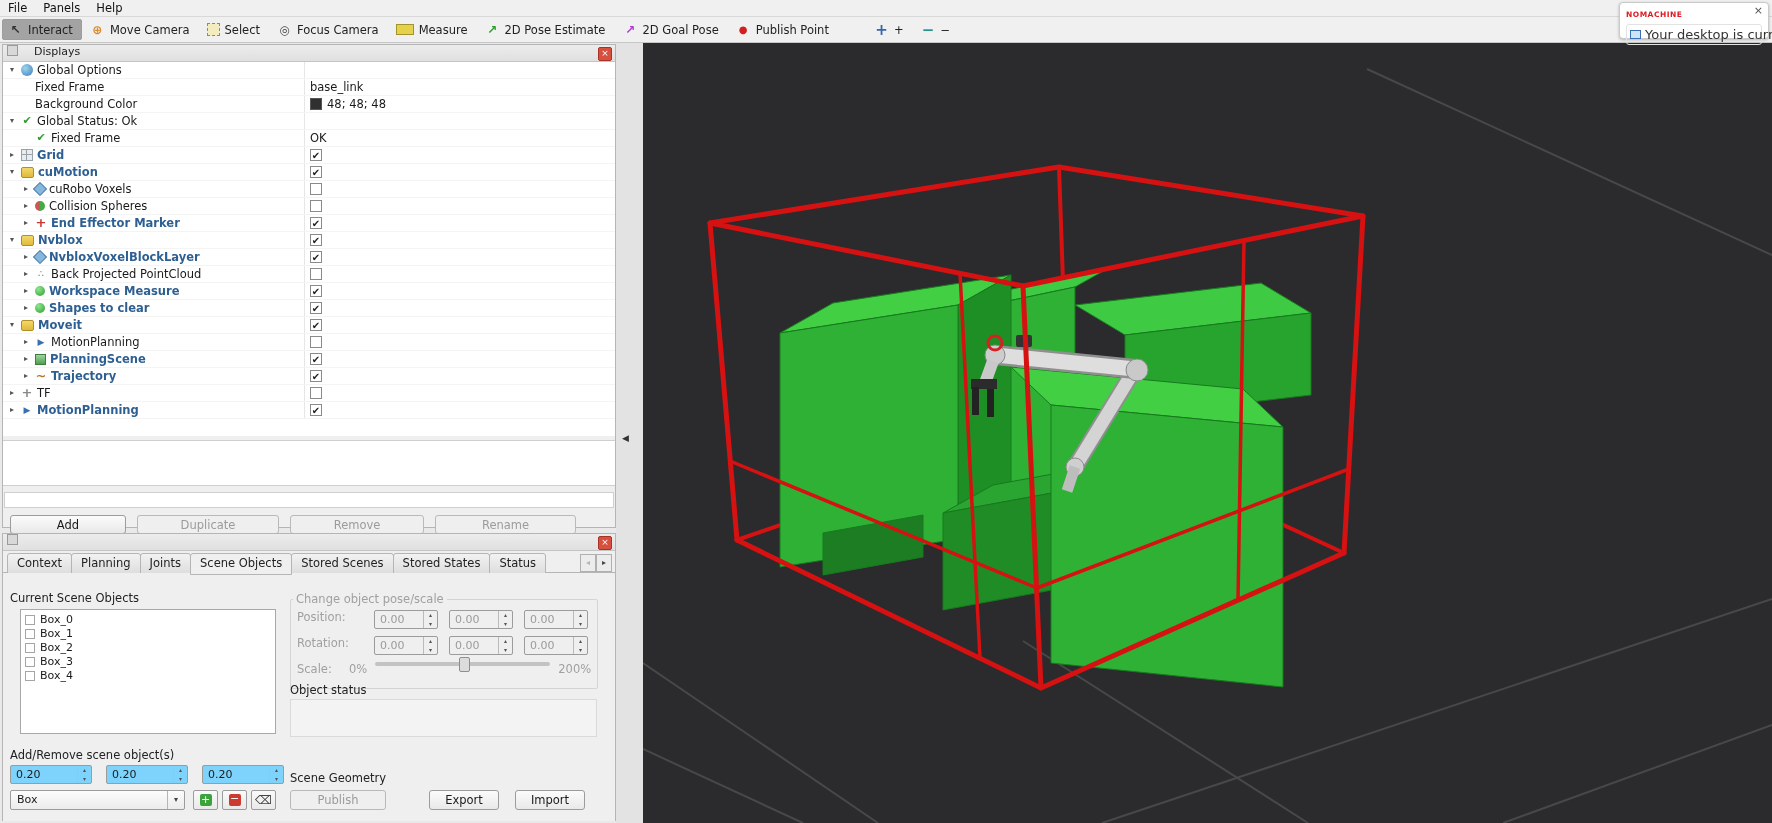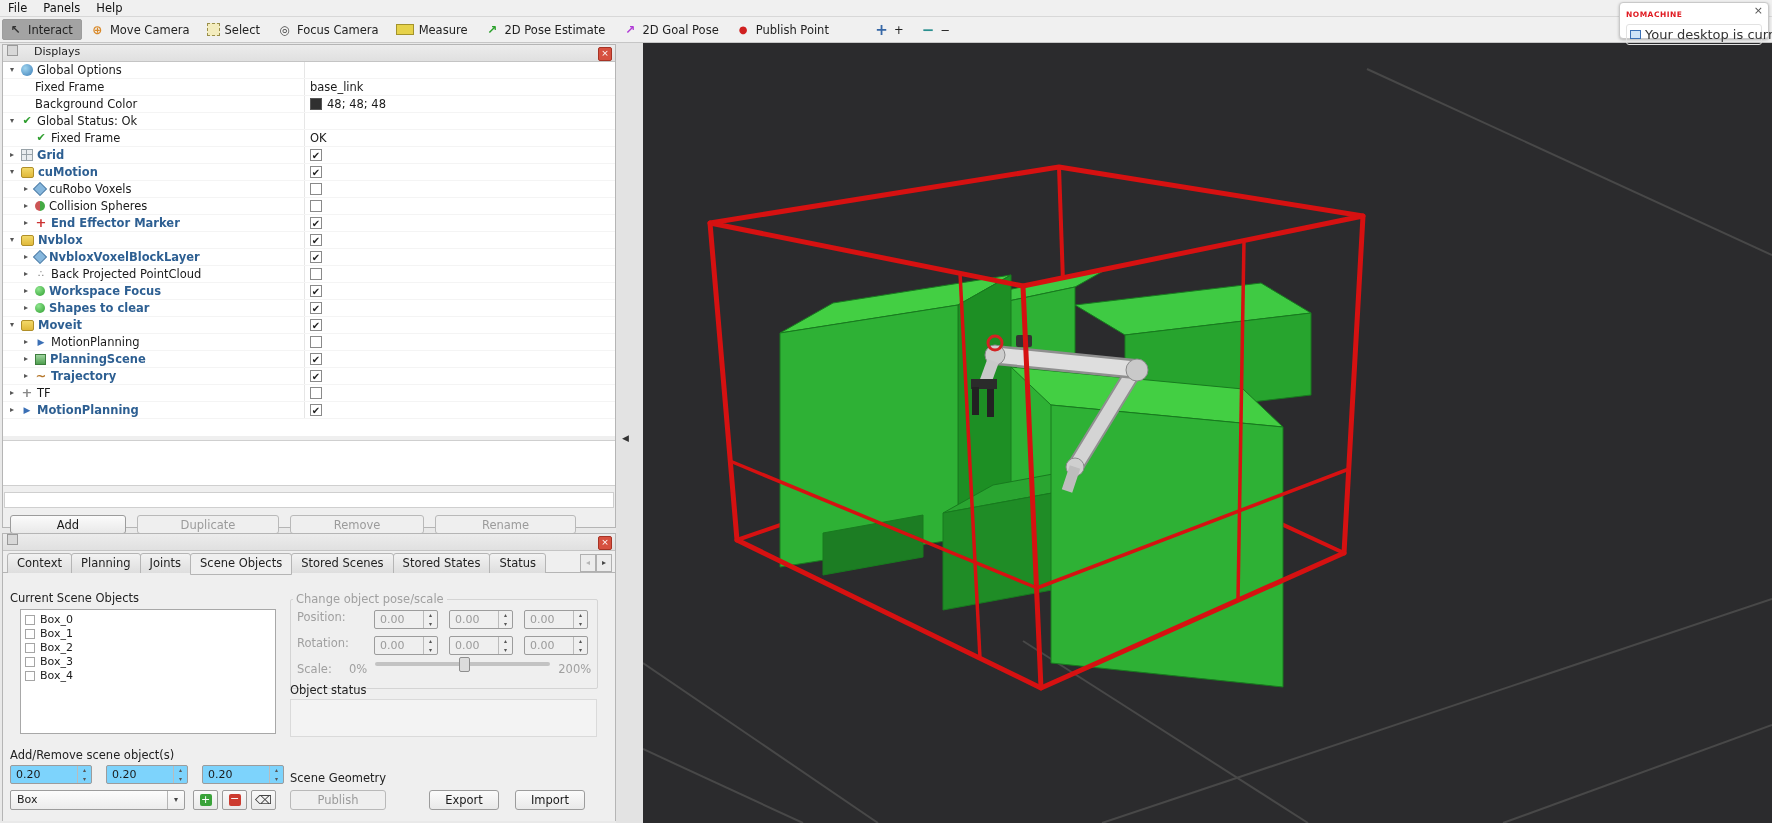--- a/index.html
+++ b/index.html
@@ -342,7 +342,7 @@
         <div class="tleft" data-name="tree-row-left" style="padding-left: 18px;">
           <span class="texp" data-name="expander-closed-icon">▸</span>
           <span class="dicon" data-name="sphere-green-icon"></span>
-          <span class="tlabel2 bold" data-name="tree-row-label">Workspace Focus</span>
+          <span class="tlabel2 bold" data-name="tree-row-label">Workspace Measure</span>
         </div>
         <div class="tval" data-name="tree-row-value">
           <span class="cb checked" data-name="row-checkbox">✔</span>

